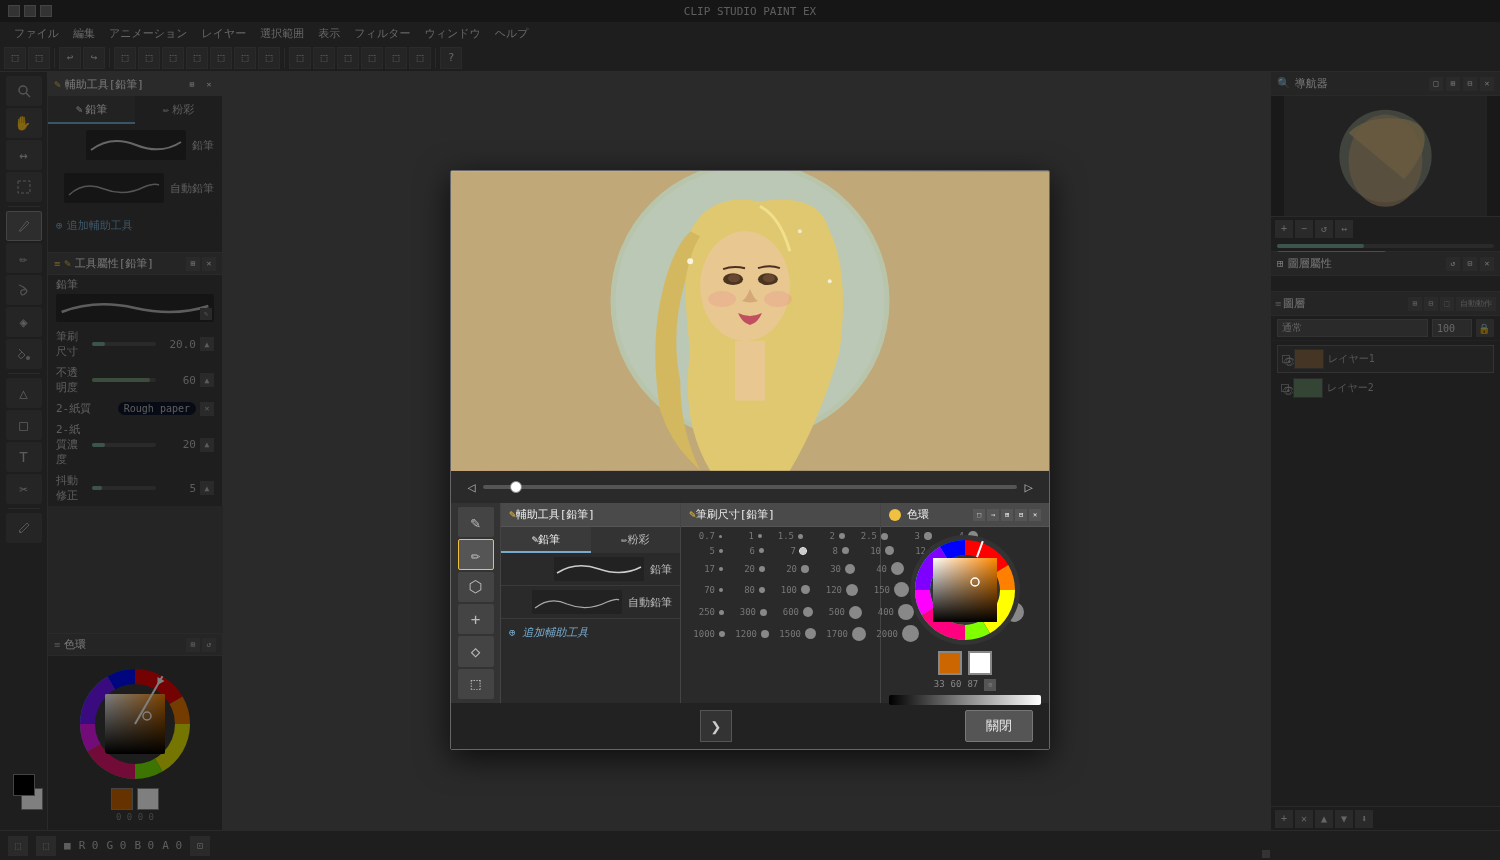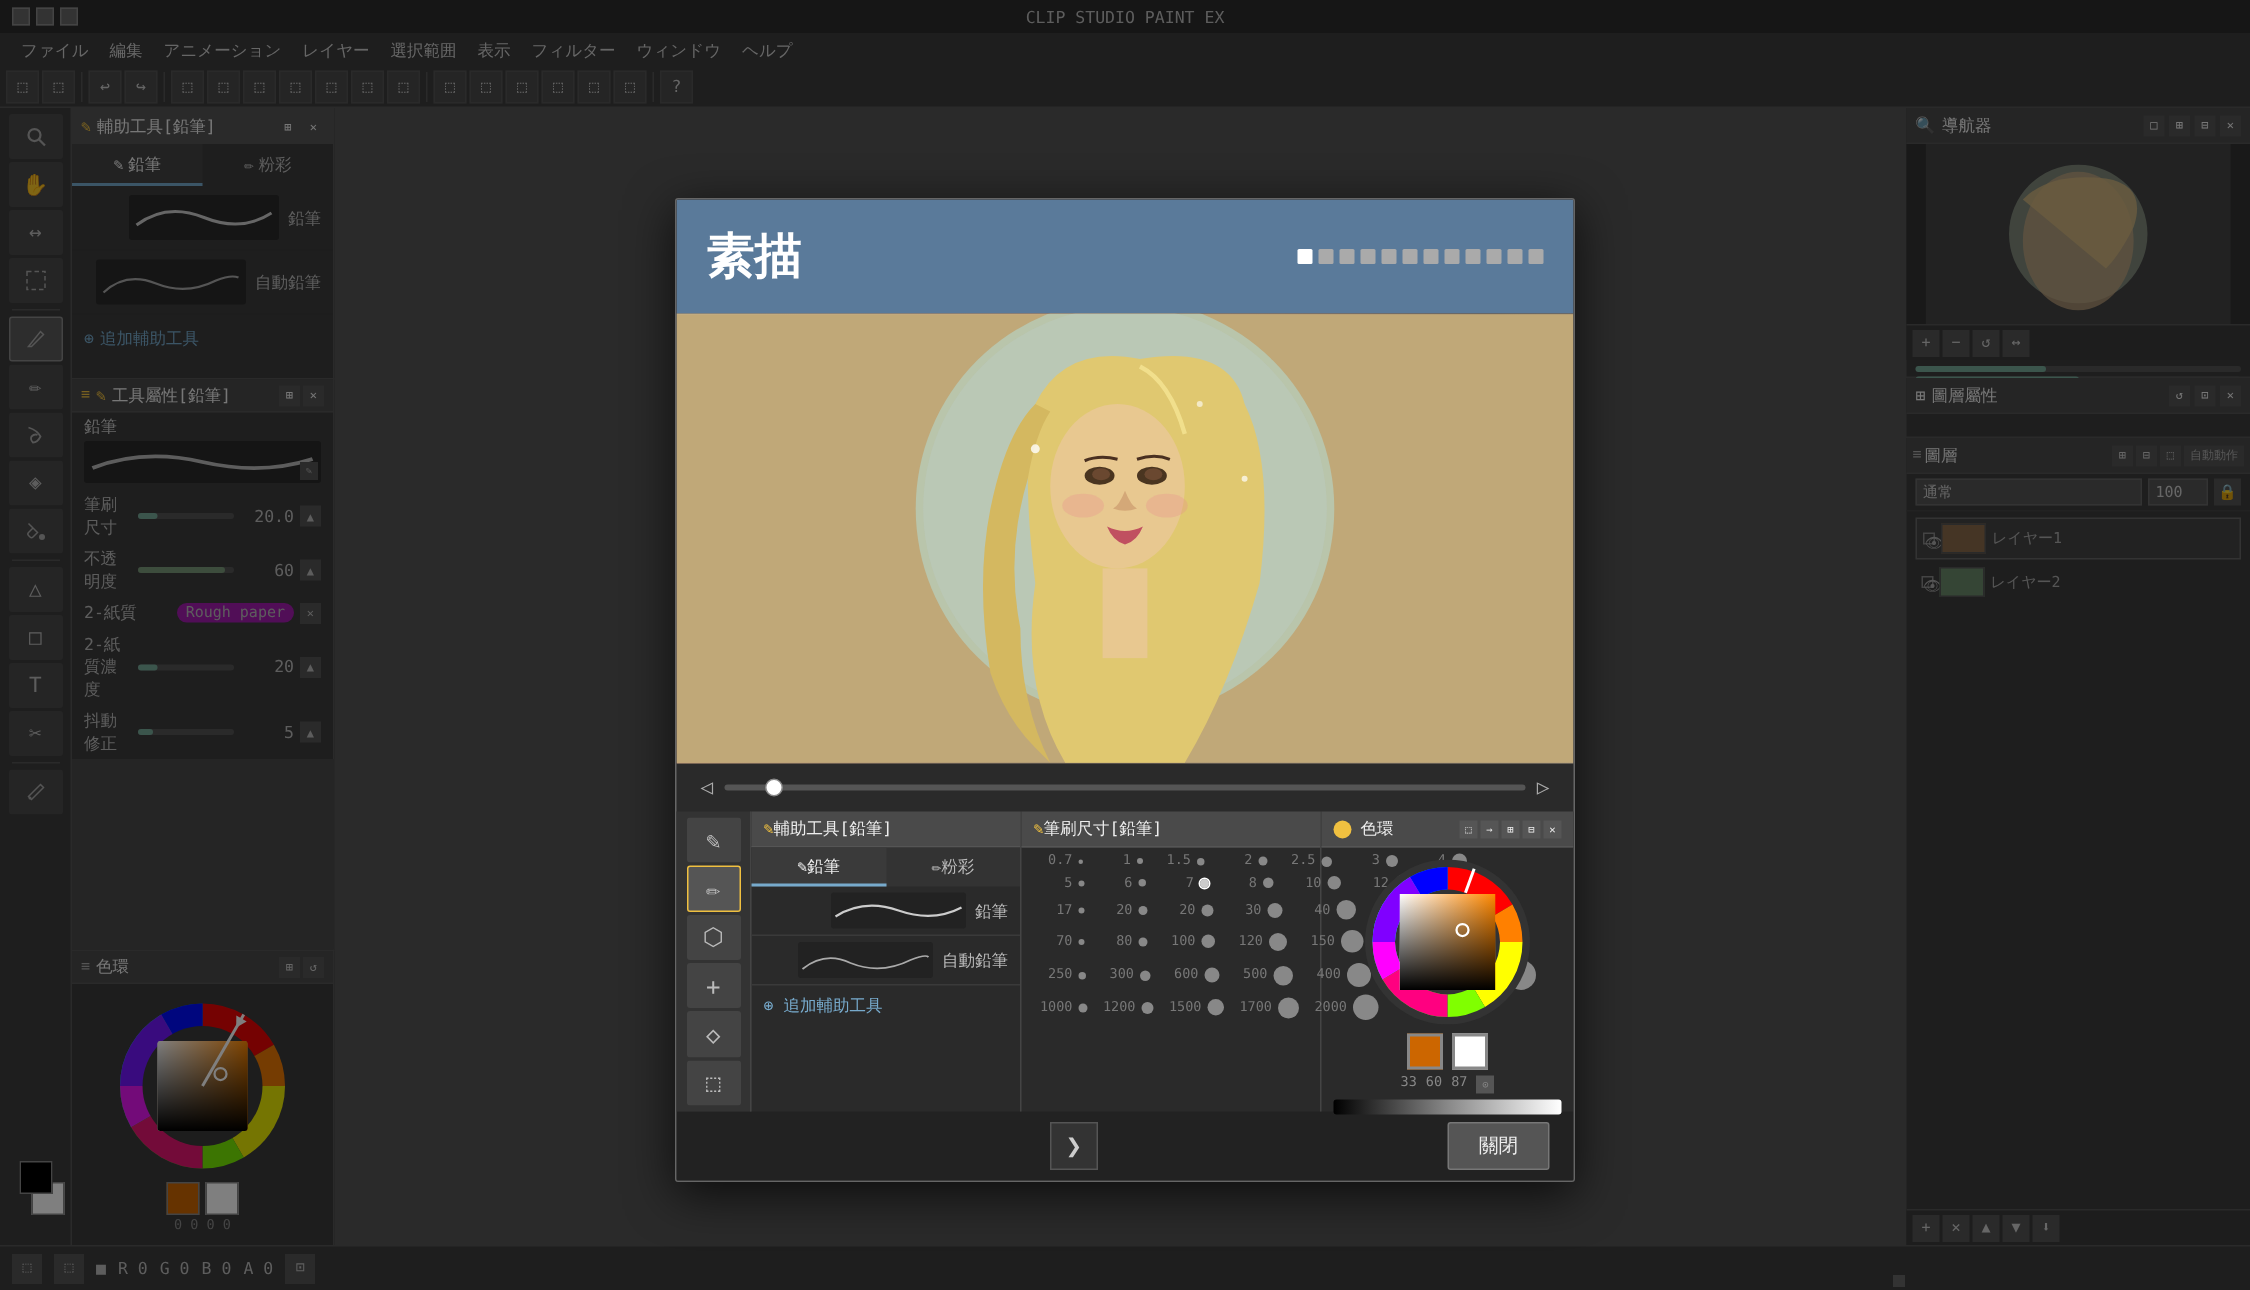--- a/index.html
+++ b/index.html
@@ -973,23 +973,6 @@
 
     <div class="modal-close">×</div>
 
-    <div class="modal-header">
-      <span class="modal-title">素描</span>
-      <div class="modal-dots">
-        <div class="modal-dot active"></div>
-        <div class="modal-dot"></div>
-        <div class="modal-dot"></div>
-        <div class="modal-dot"></div>
-        <div class="modal-dot"></div>
-        <div class="modal-dot"></div>
-        <div class="modal-dot"></div>
-        <div class="modal-dot"></div>
-        <div class="modal-dot"></div>
-        <div class="modal-dot"></div>
-        <div class="modal-dot"></div>
-        <div class="modal-dot"></div>
-      </div>
-    </div>
 
     <div class="modal-artwork">
       <svg width="100%" height="100%" viewBox="0 0 600 300">

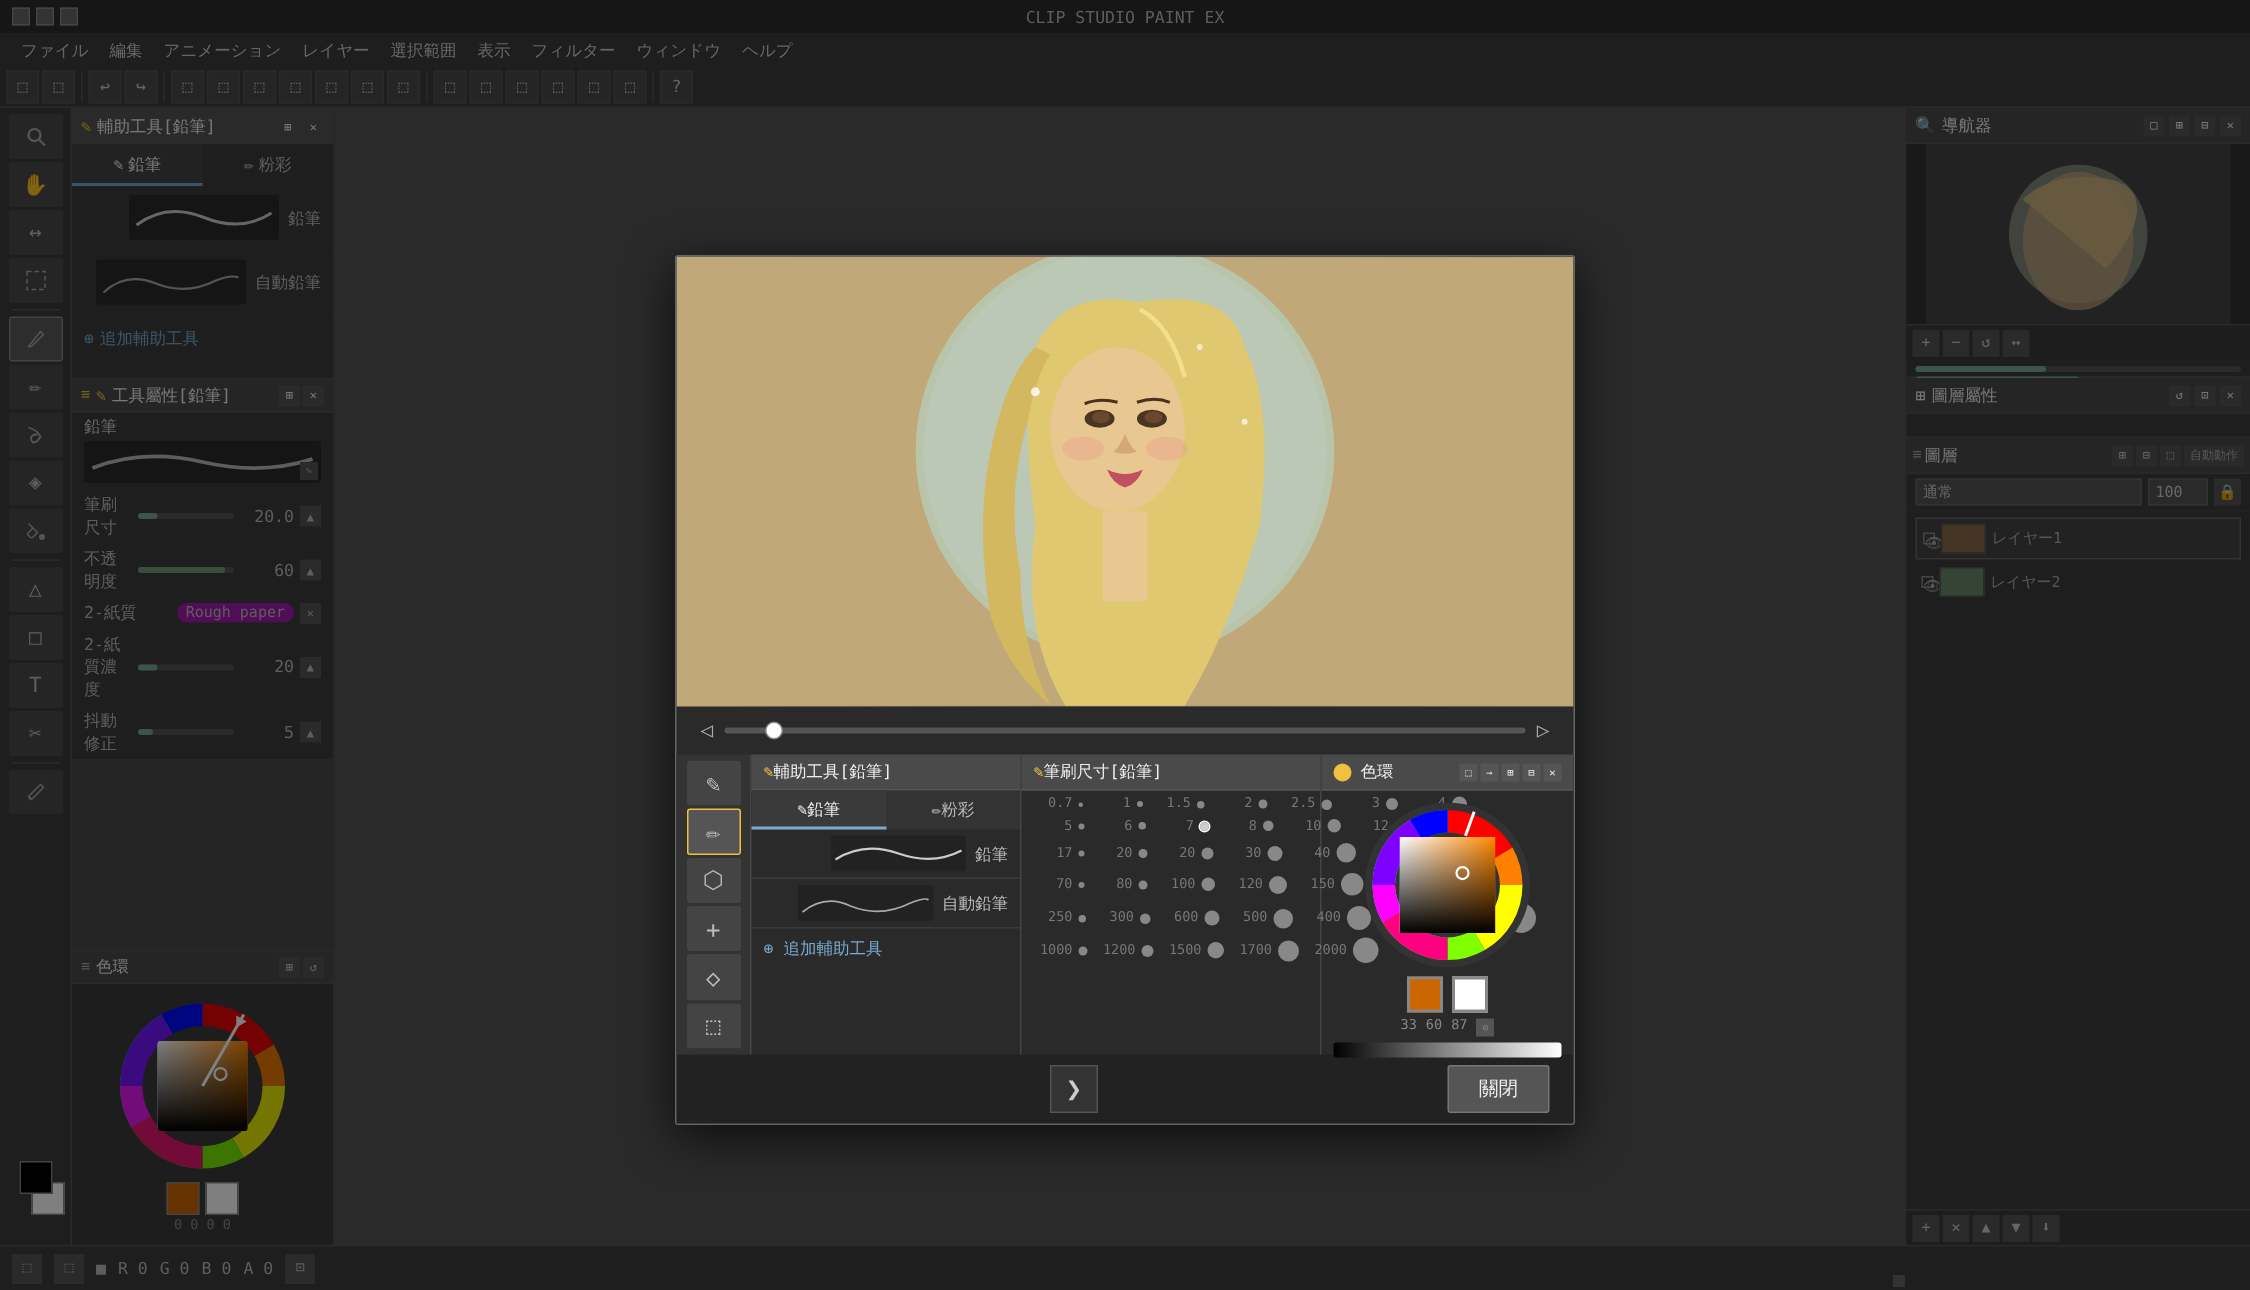--- a/index.html
+++ b/index.html
@@ -488,7 +488,7 @@
     }
     .prop-badge {
       padding: 1px 6px;
-      background: #a21caf;
+      background: #0f172a;
       border-radius: 10px;
       font-size: 10px;
       text-align: center;

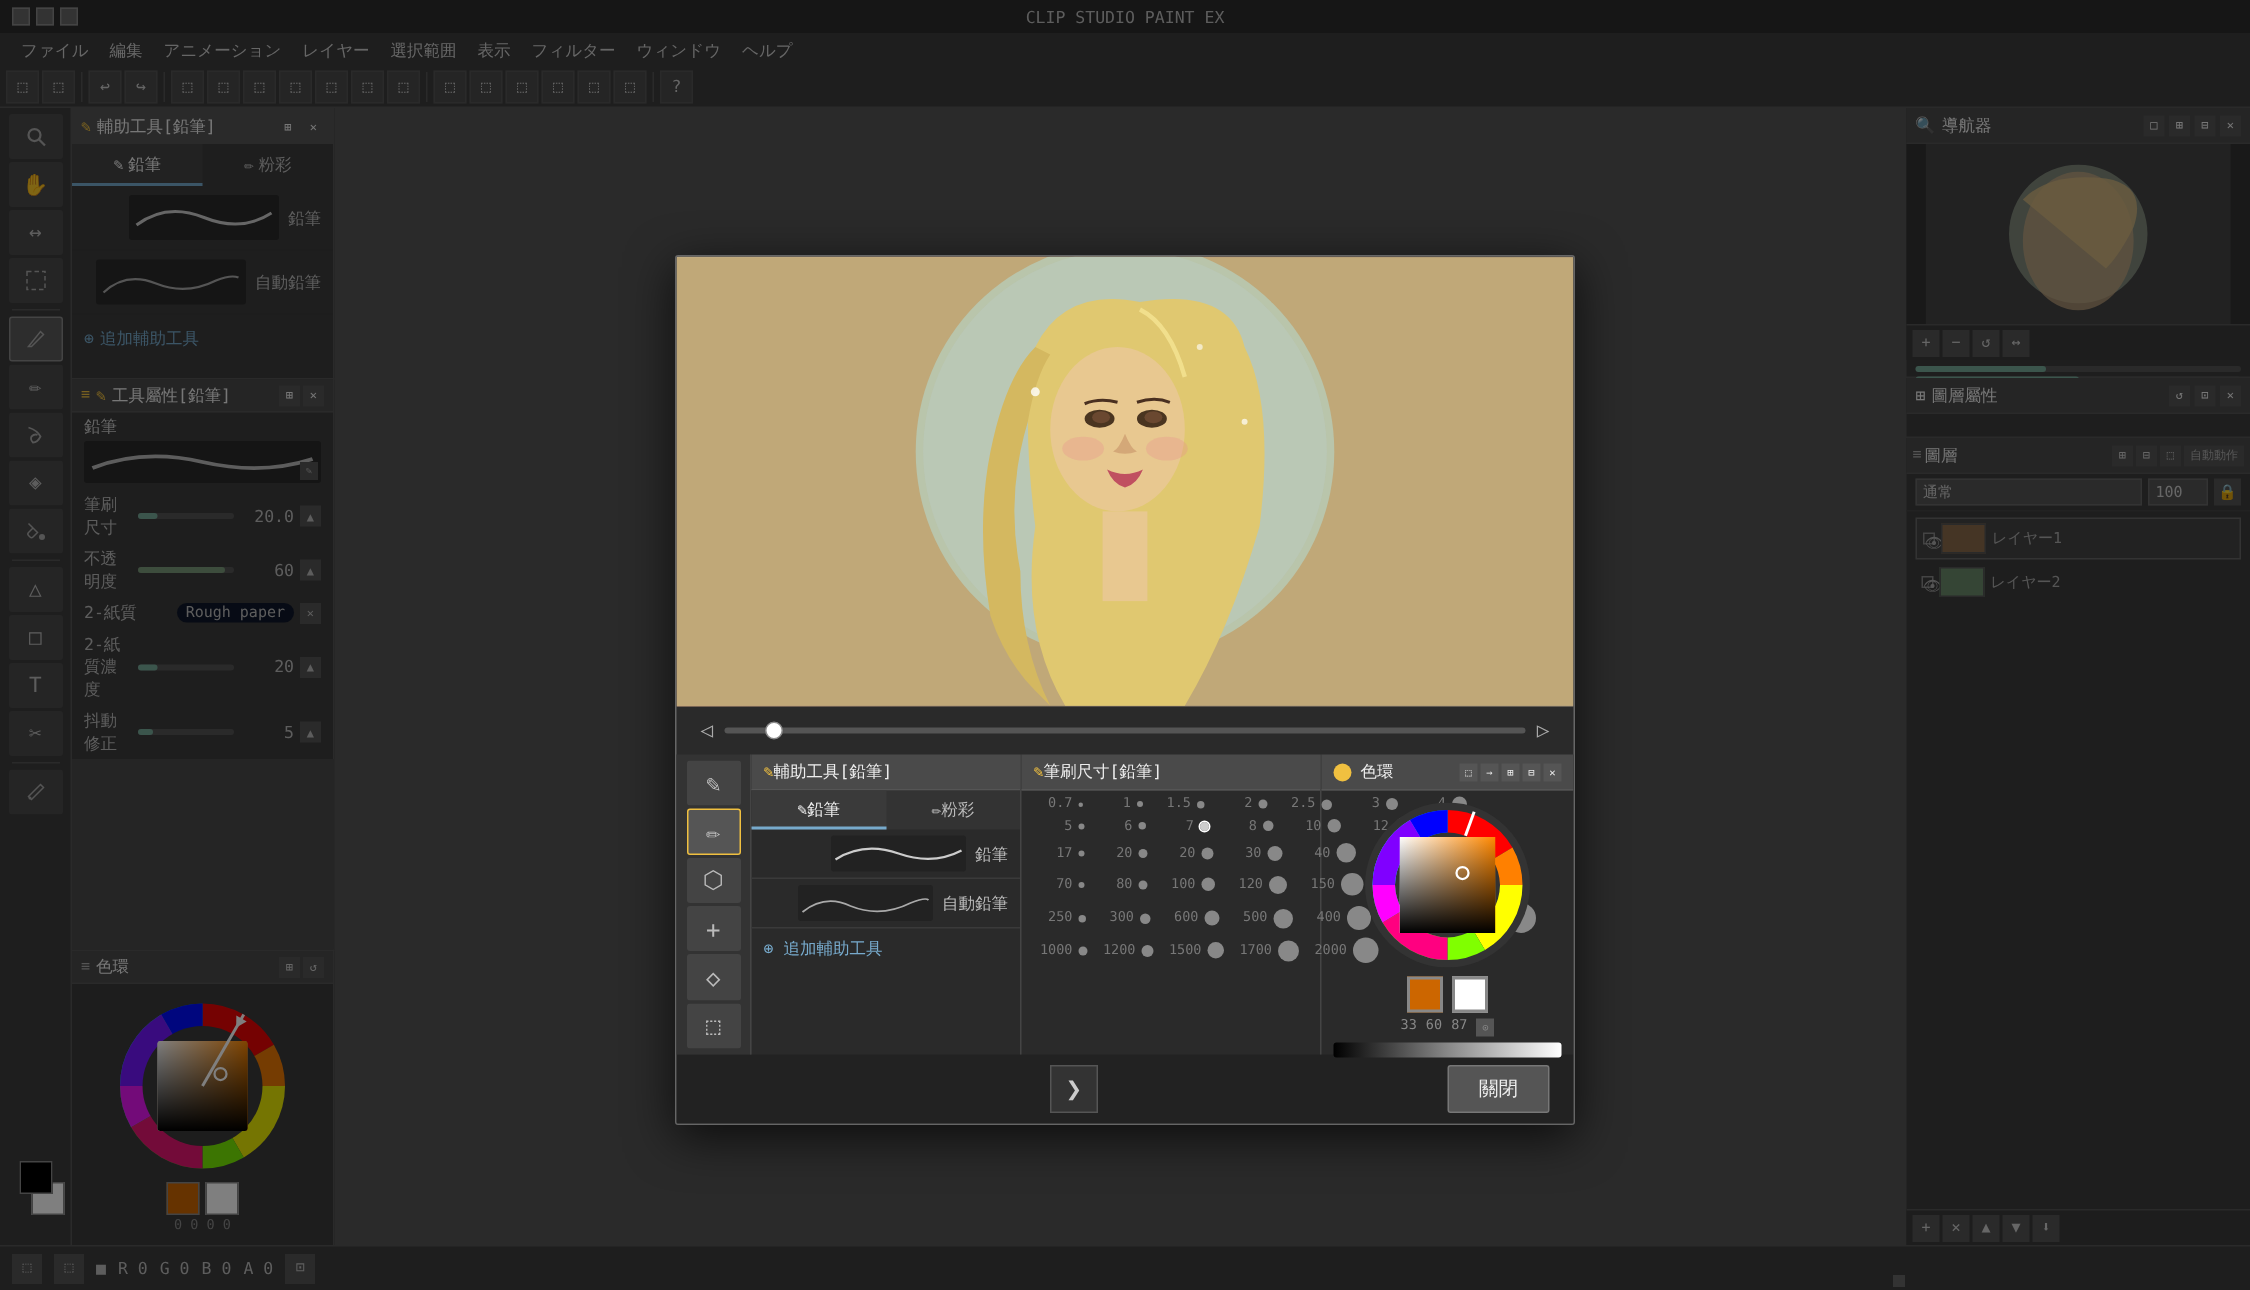--- a/index.html
+++ b/index.html
@@ -374,7 +374,7 @@
       overflow: hidden; position: relative;
     }
     .modal-subtool-add {
-      padding: 6px 8px; color: #7ac; font-size: 11px; cursor: pointer;
+      padding: 6px 8px; color: #7ac; font-size: 11px; cursor: pointer; font-style: italic;
     }
 
     

